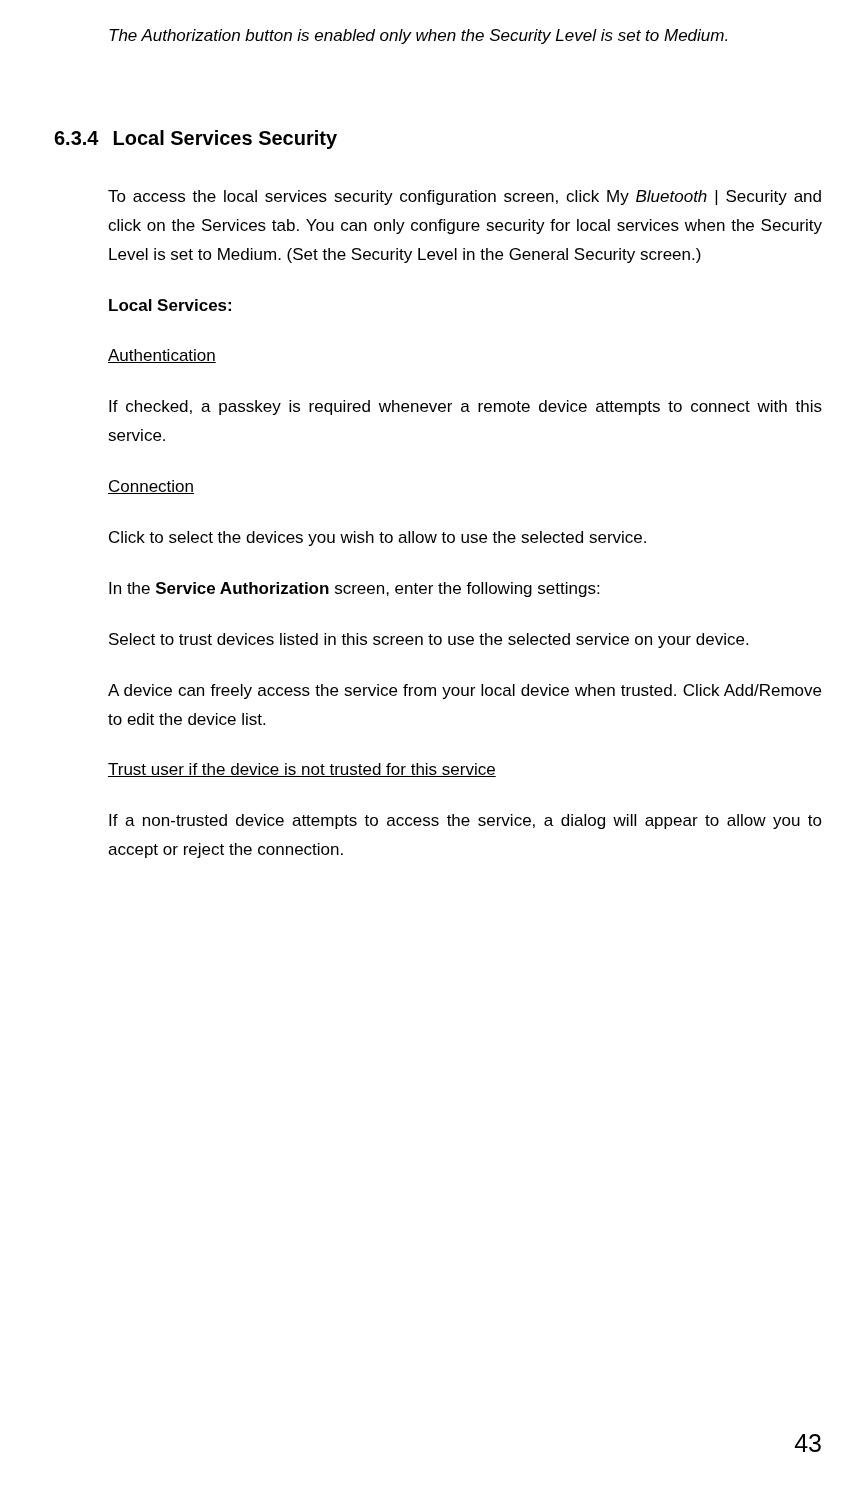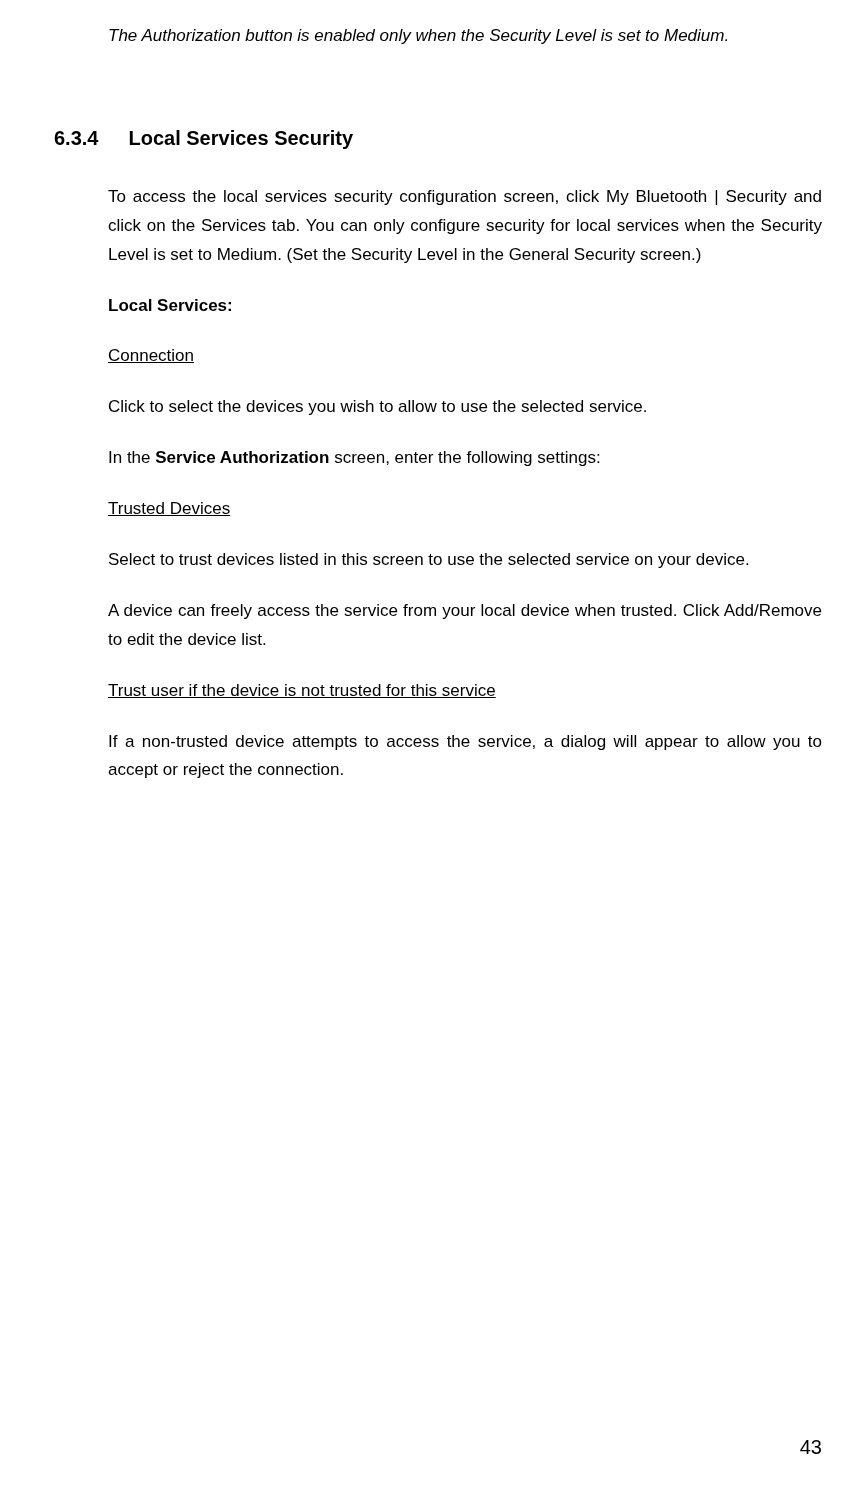--- a/index.html
+++ b/index.html
@@ -33,7 +33,7 @@
       margin-bottom: 28px;
     }
     .section-number {
-      margin-right: 30px;
+      margin-right: 14px;
     }
     .body-text {
       margin-left: 12px;

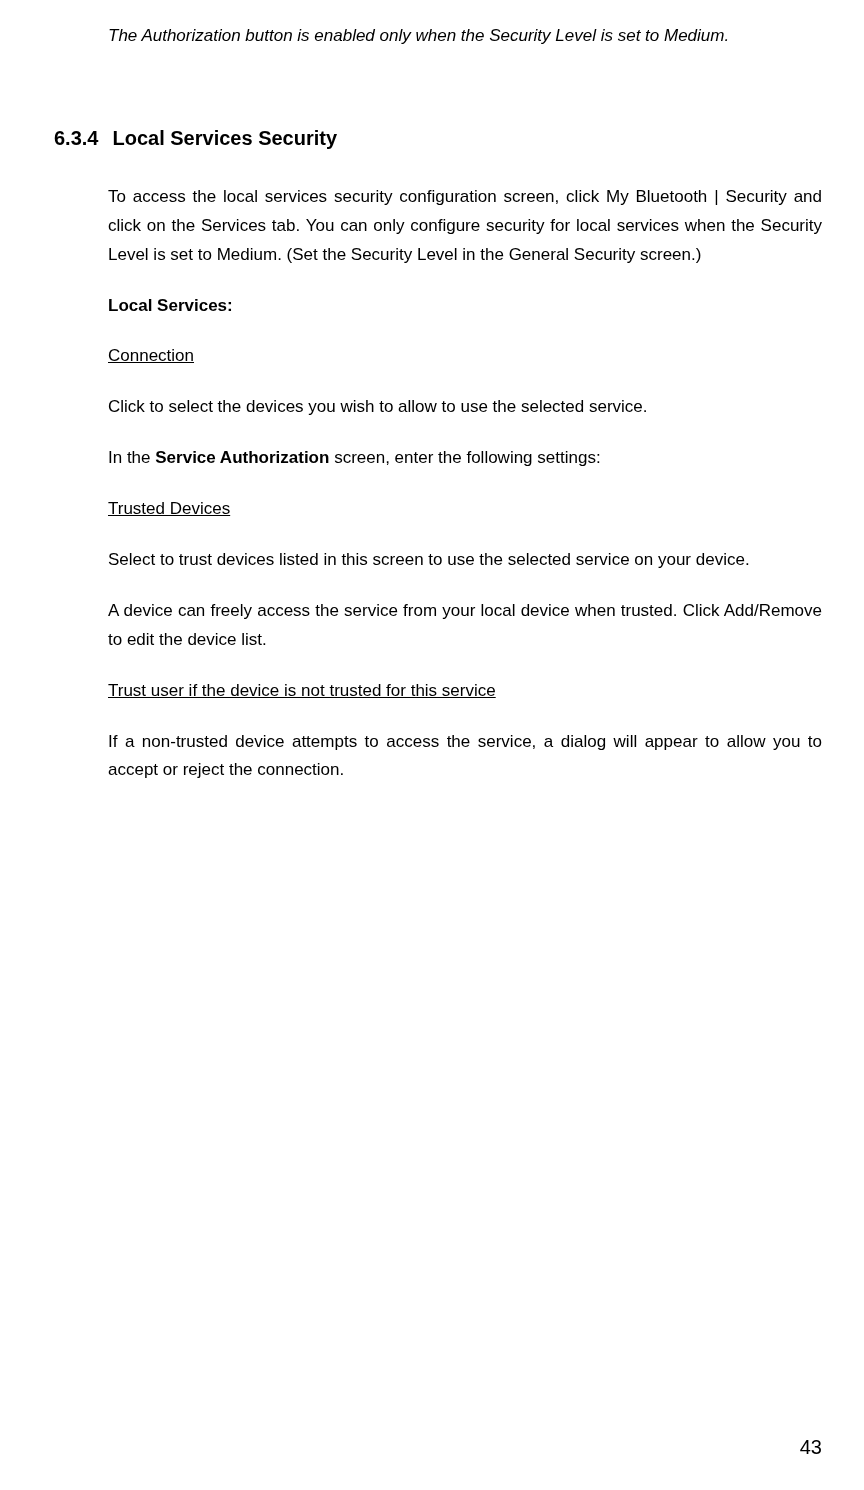--- a/index.html
+++ b/index.html
@@ -54,6 +54,7 @@
       font-weight: bold;
     }
     .inline-italic {
+      font-style: italic;
     }
     .page-number {
       position: absolute;

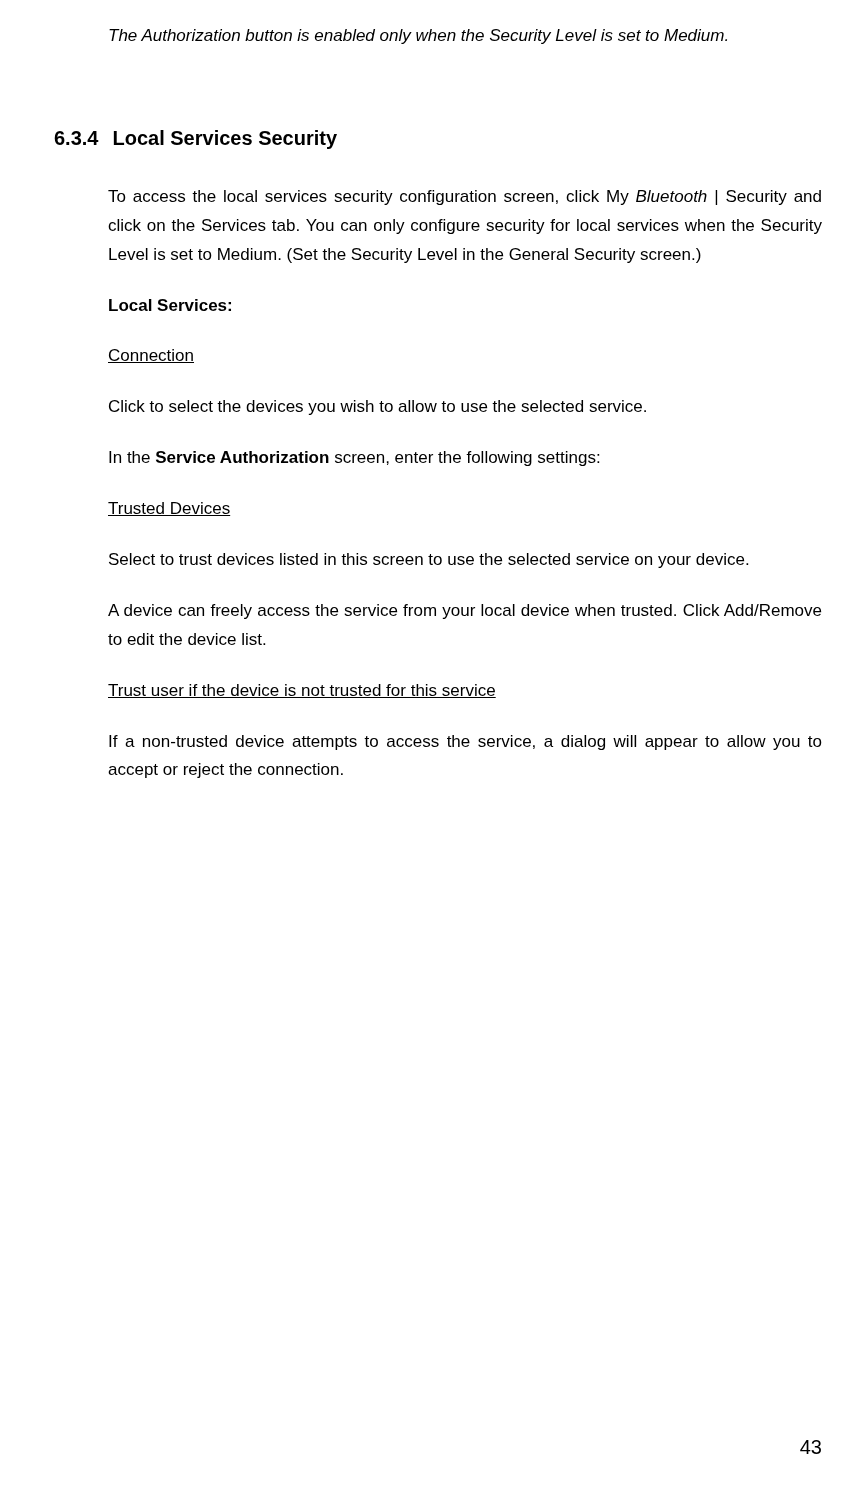--- a/index.html
+++ b/index.html
@@ -83,6 +83,7 @@
 
   <p class="label-bold">Local Services:</p>
 
+  <p class="underline-heading">Authentication</p>
 
   <p class="underline-heading">Connection</p>
 

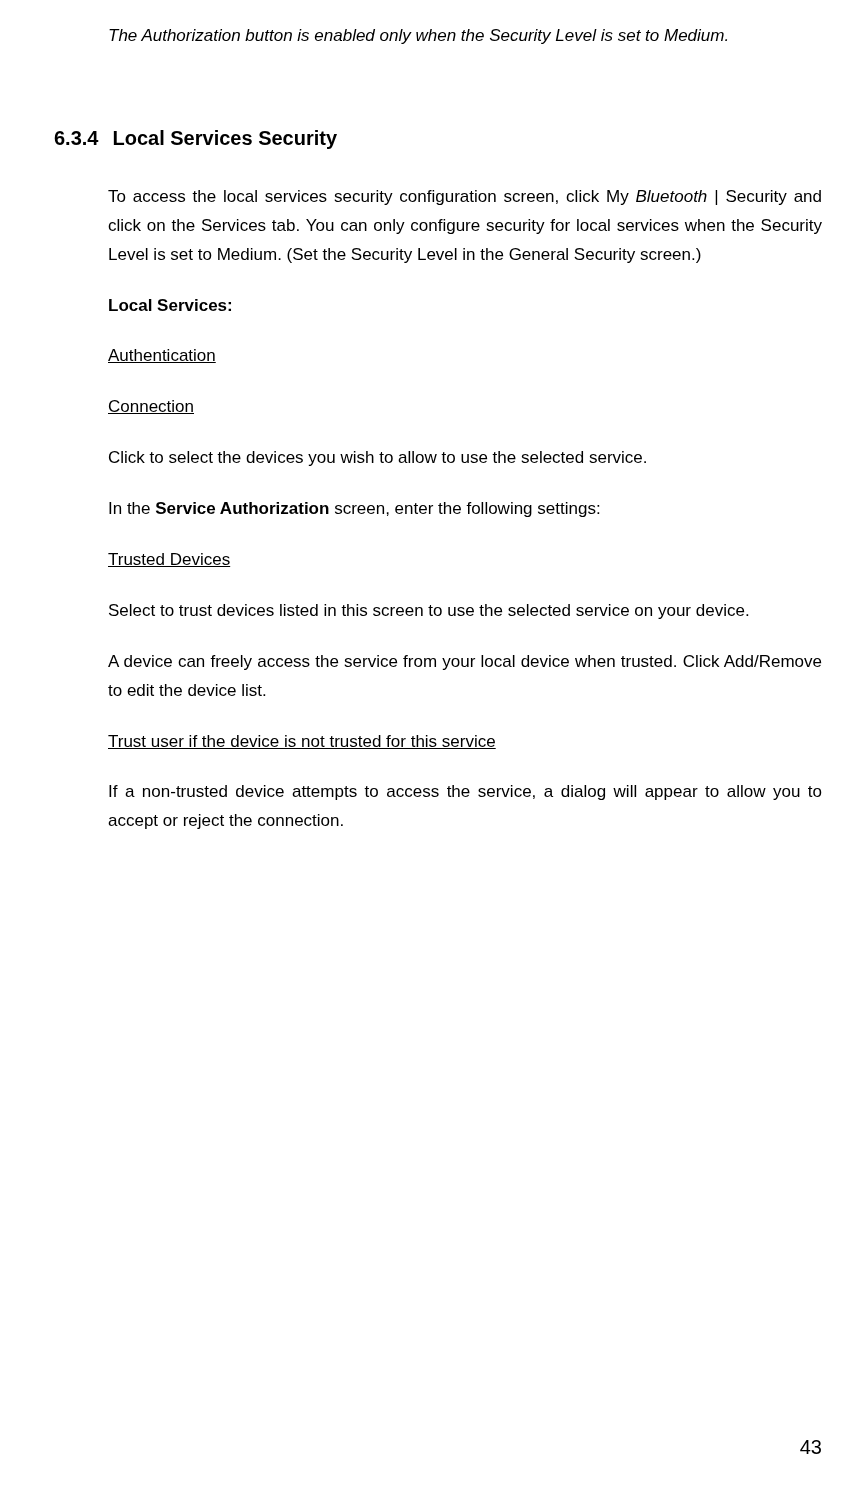--- a/index.html
+++ b/index.html
@@ -84,6 +84,7 @@
   <p class="label-bold">Local Services:</p>
 
   <p class="underline-heading">Authentication</p>
+  <p class="body-text">If checked, a passkey is required whenever a remote device attempts to connect with this service.</p>
 
   <p class="underline-heading">Connection</p>
 

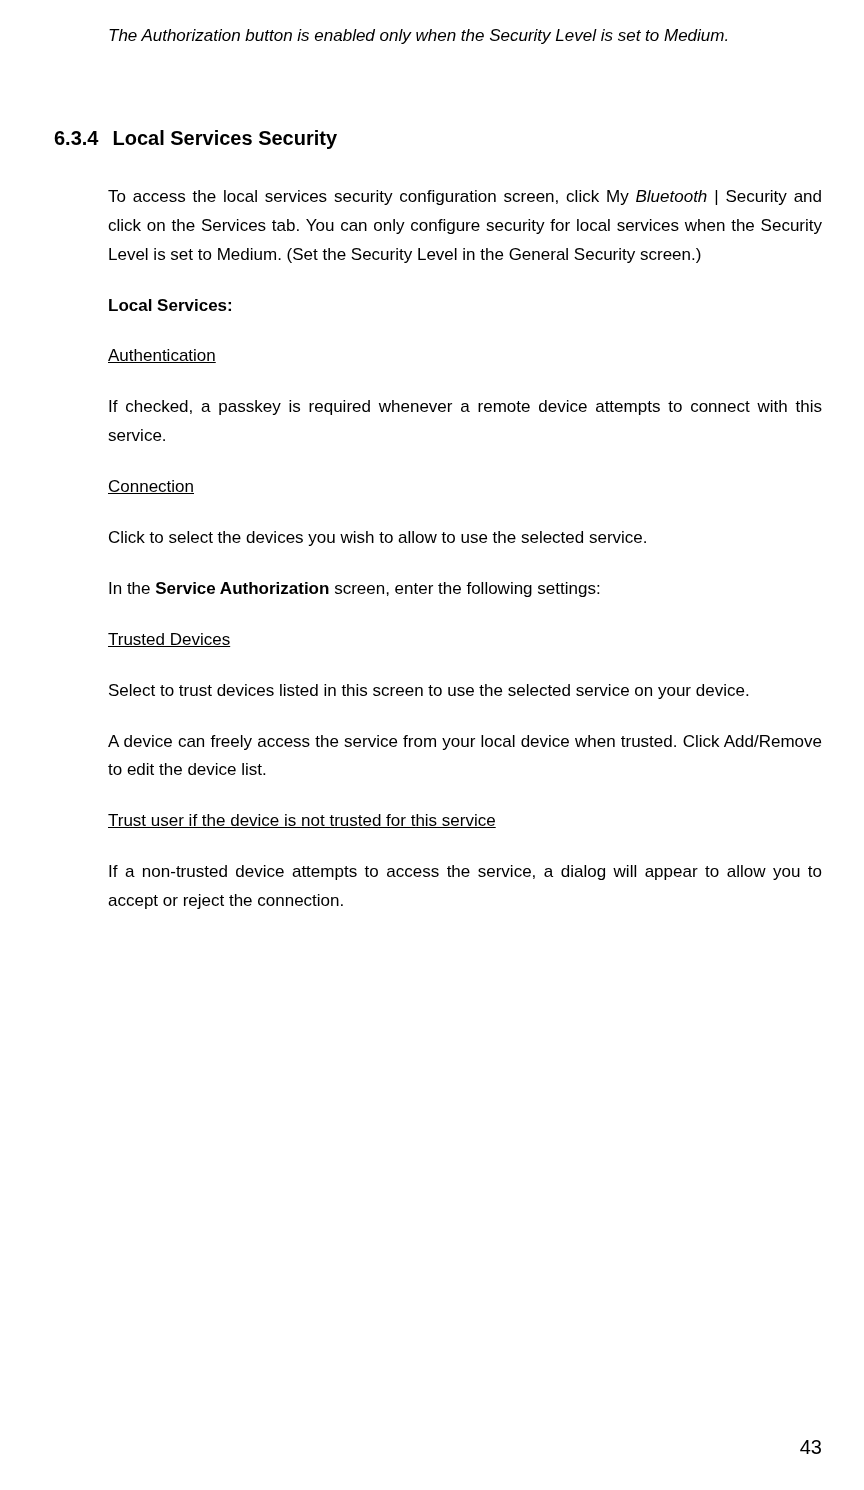--- a/index.html
+++ b/index.html
@@ -94,7 +94,6 @@
     <span>In the </span><span class="inline-bold">Service Authorization</span><span> screen, enter the following settings:</span>
   </p>
 
-  <p class="underline-heading">Trusted Devices</p>
   <p class="body-text">Select to trust devices listed in this screen to use the selected service on your device.</p>
   <p class="body-text">A device can freely access the service from your local device when trusted. Click Add/Remove to edit the device list.</p>
 

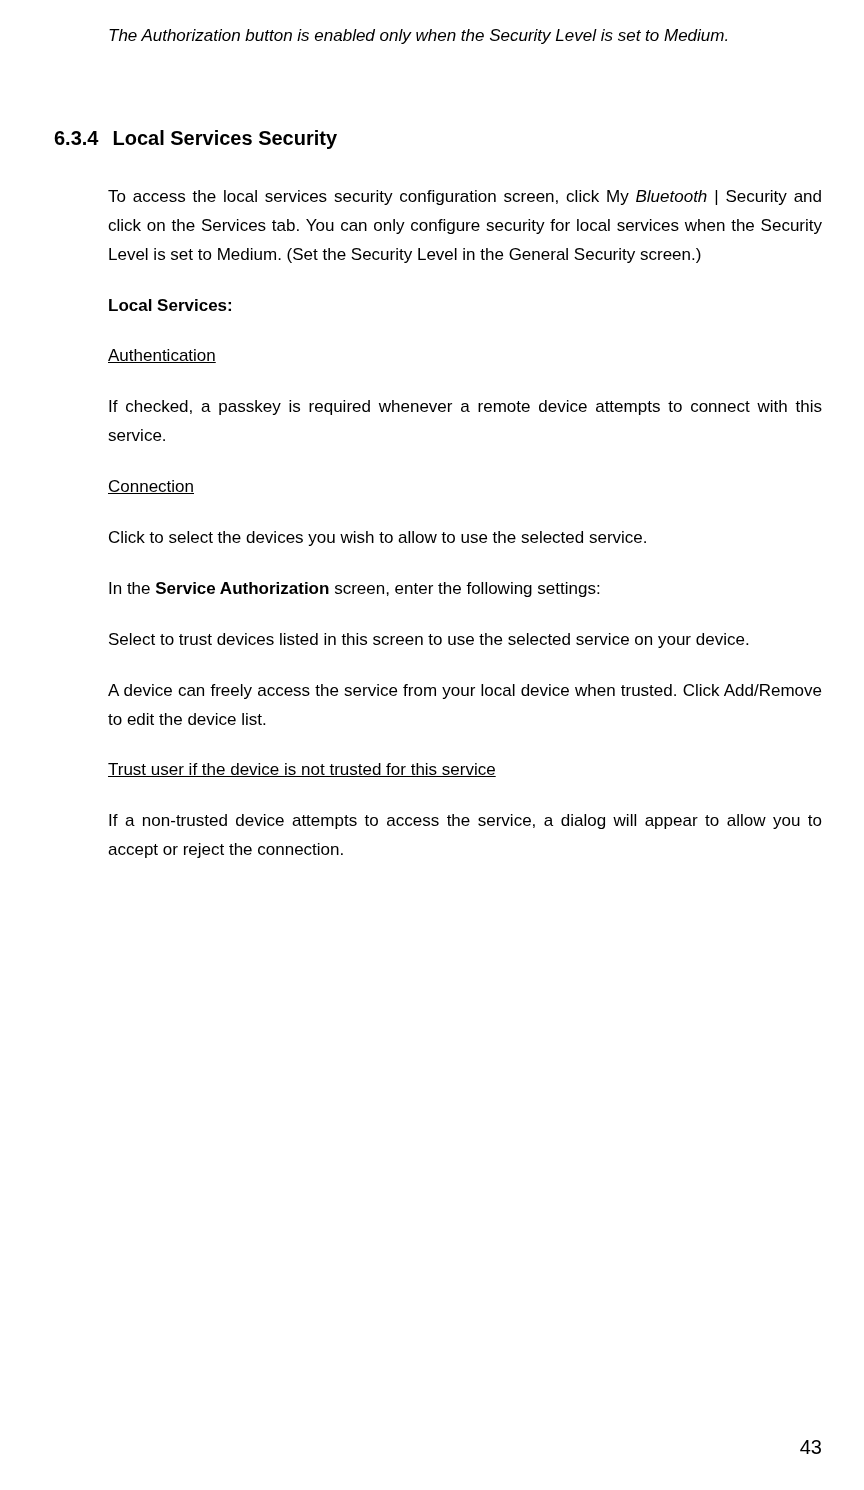--- a/index.html
+++ b/index.html
@@ -60,7 +60,7 @@
       position: absolute;
       bottom: 26px;
       right: 42px;
-      font-size: 20px;
+      font-size: 25px;
     }
     .indented {
       margin-left: 54px;

